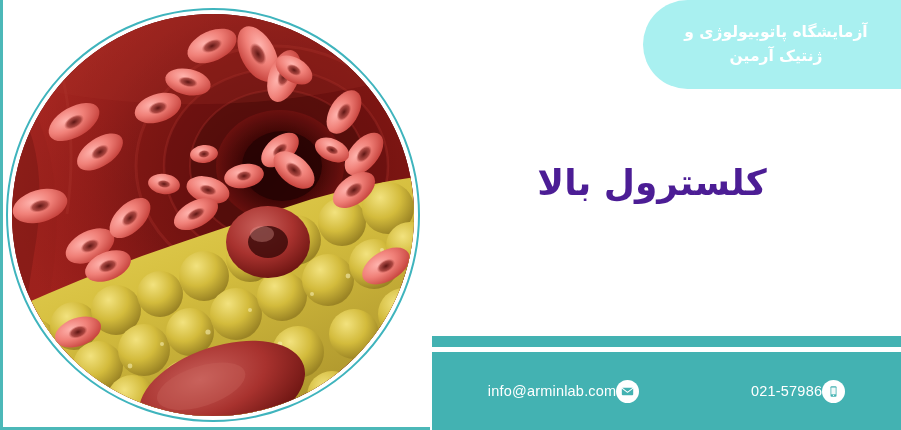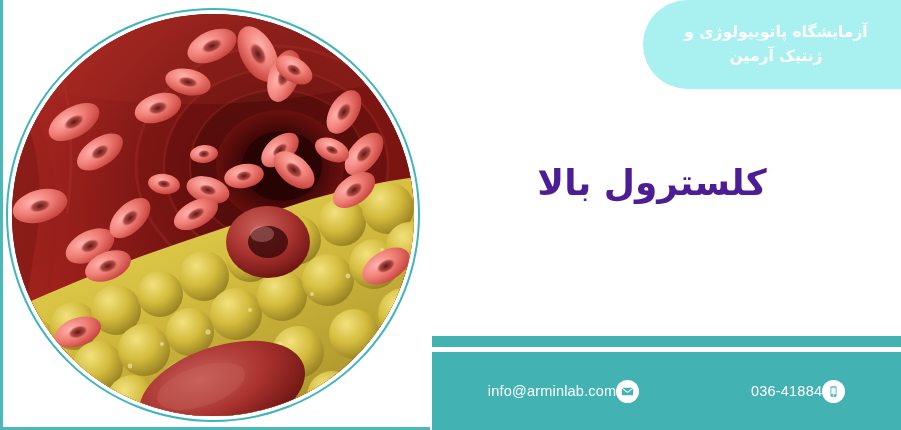--- a/index.html
+++ b/index.html
@@ -446,7 +446,7 @@
     </div>
 
     <div class="contact">
-      <span class="contact-text">036-41884</span>
+      <span class="contact-text">021-57986</span>
       <span class="icon-circle">
         <svg width="13" height="13" viewBox="0 0 16 16" aria-hidden="true">
           <rect x="4.3" y="1.6" width="7.4" height="12.8" rx="1.3" fill="#43b2b2"></rect>

